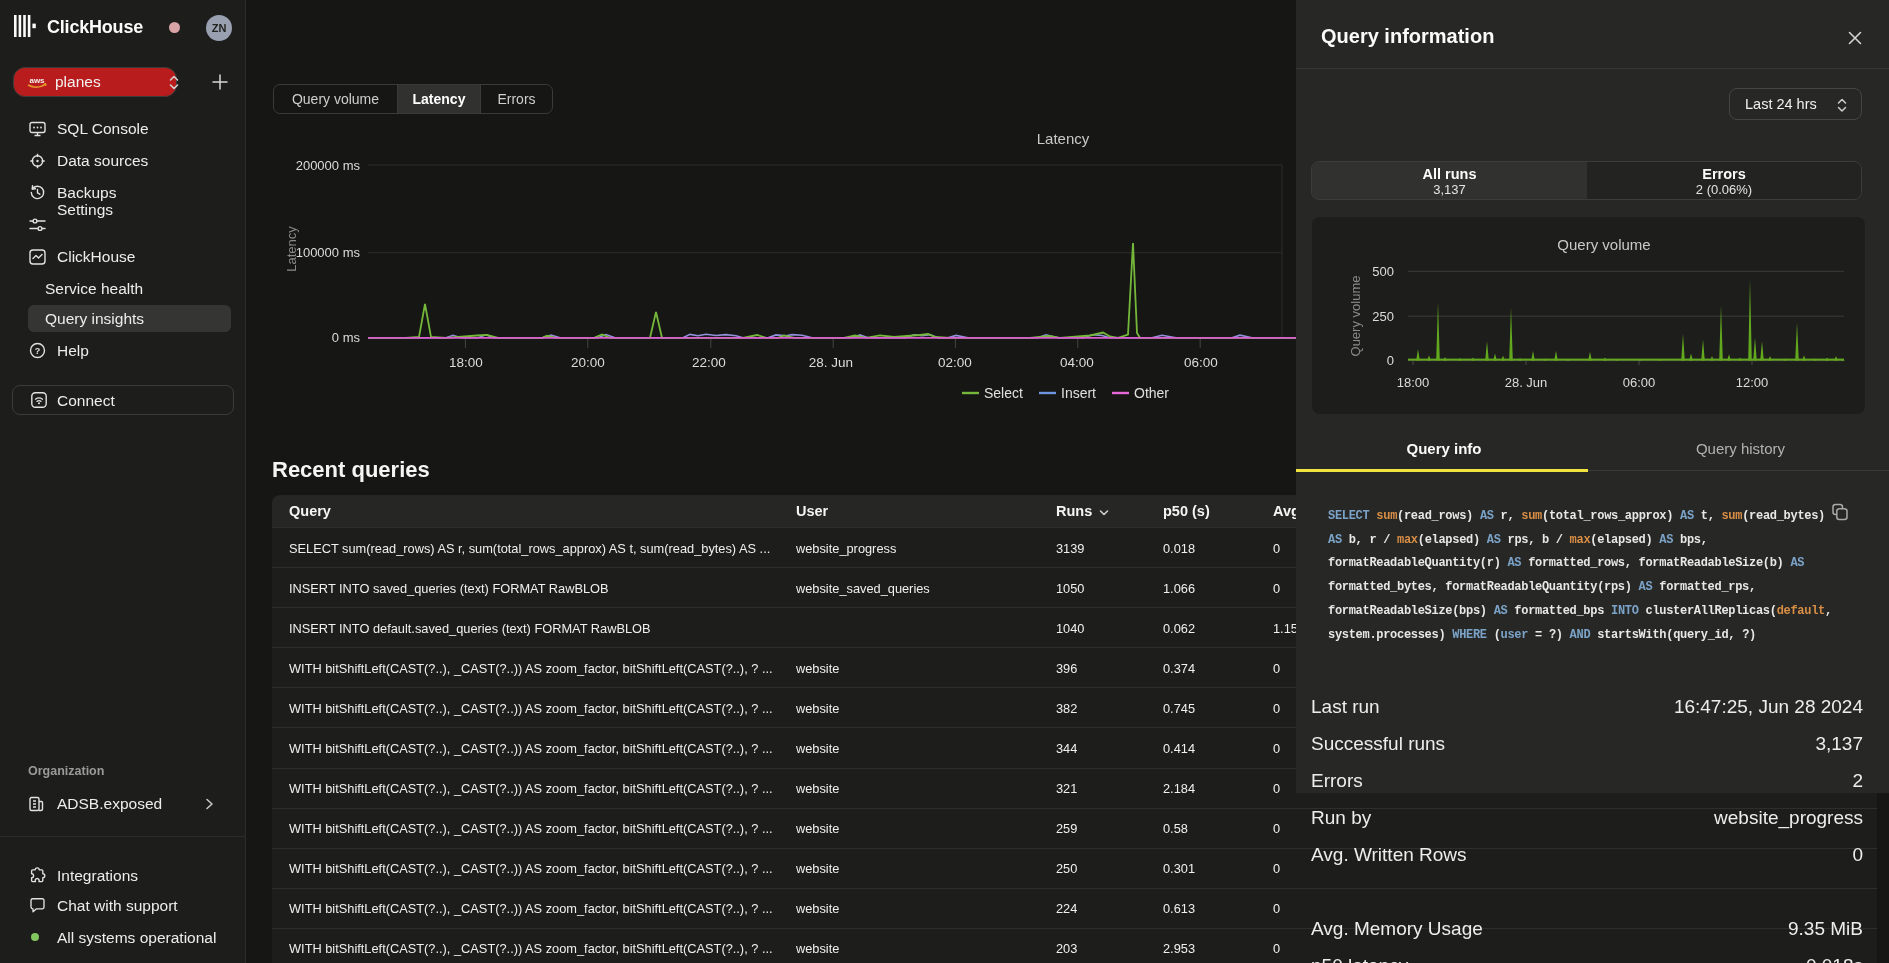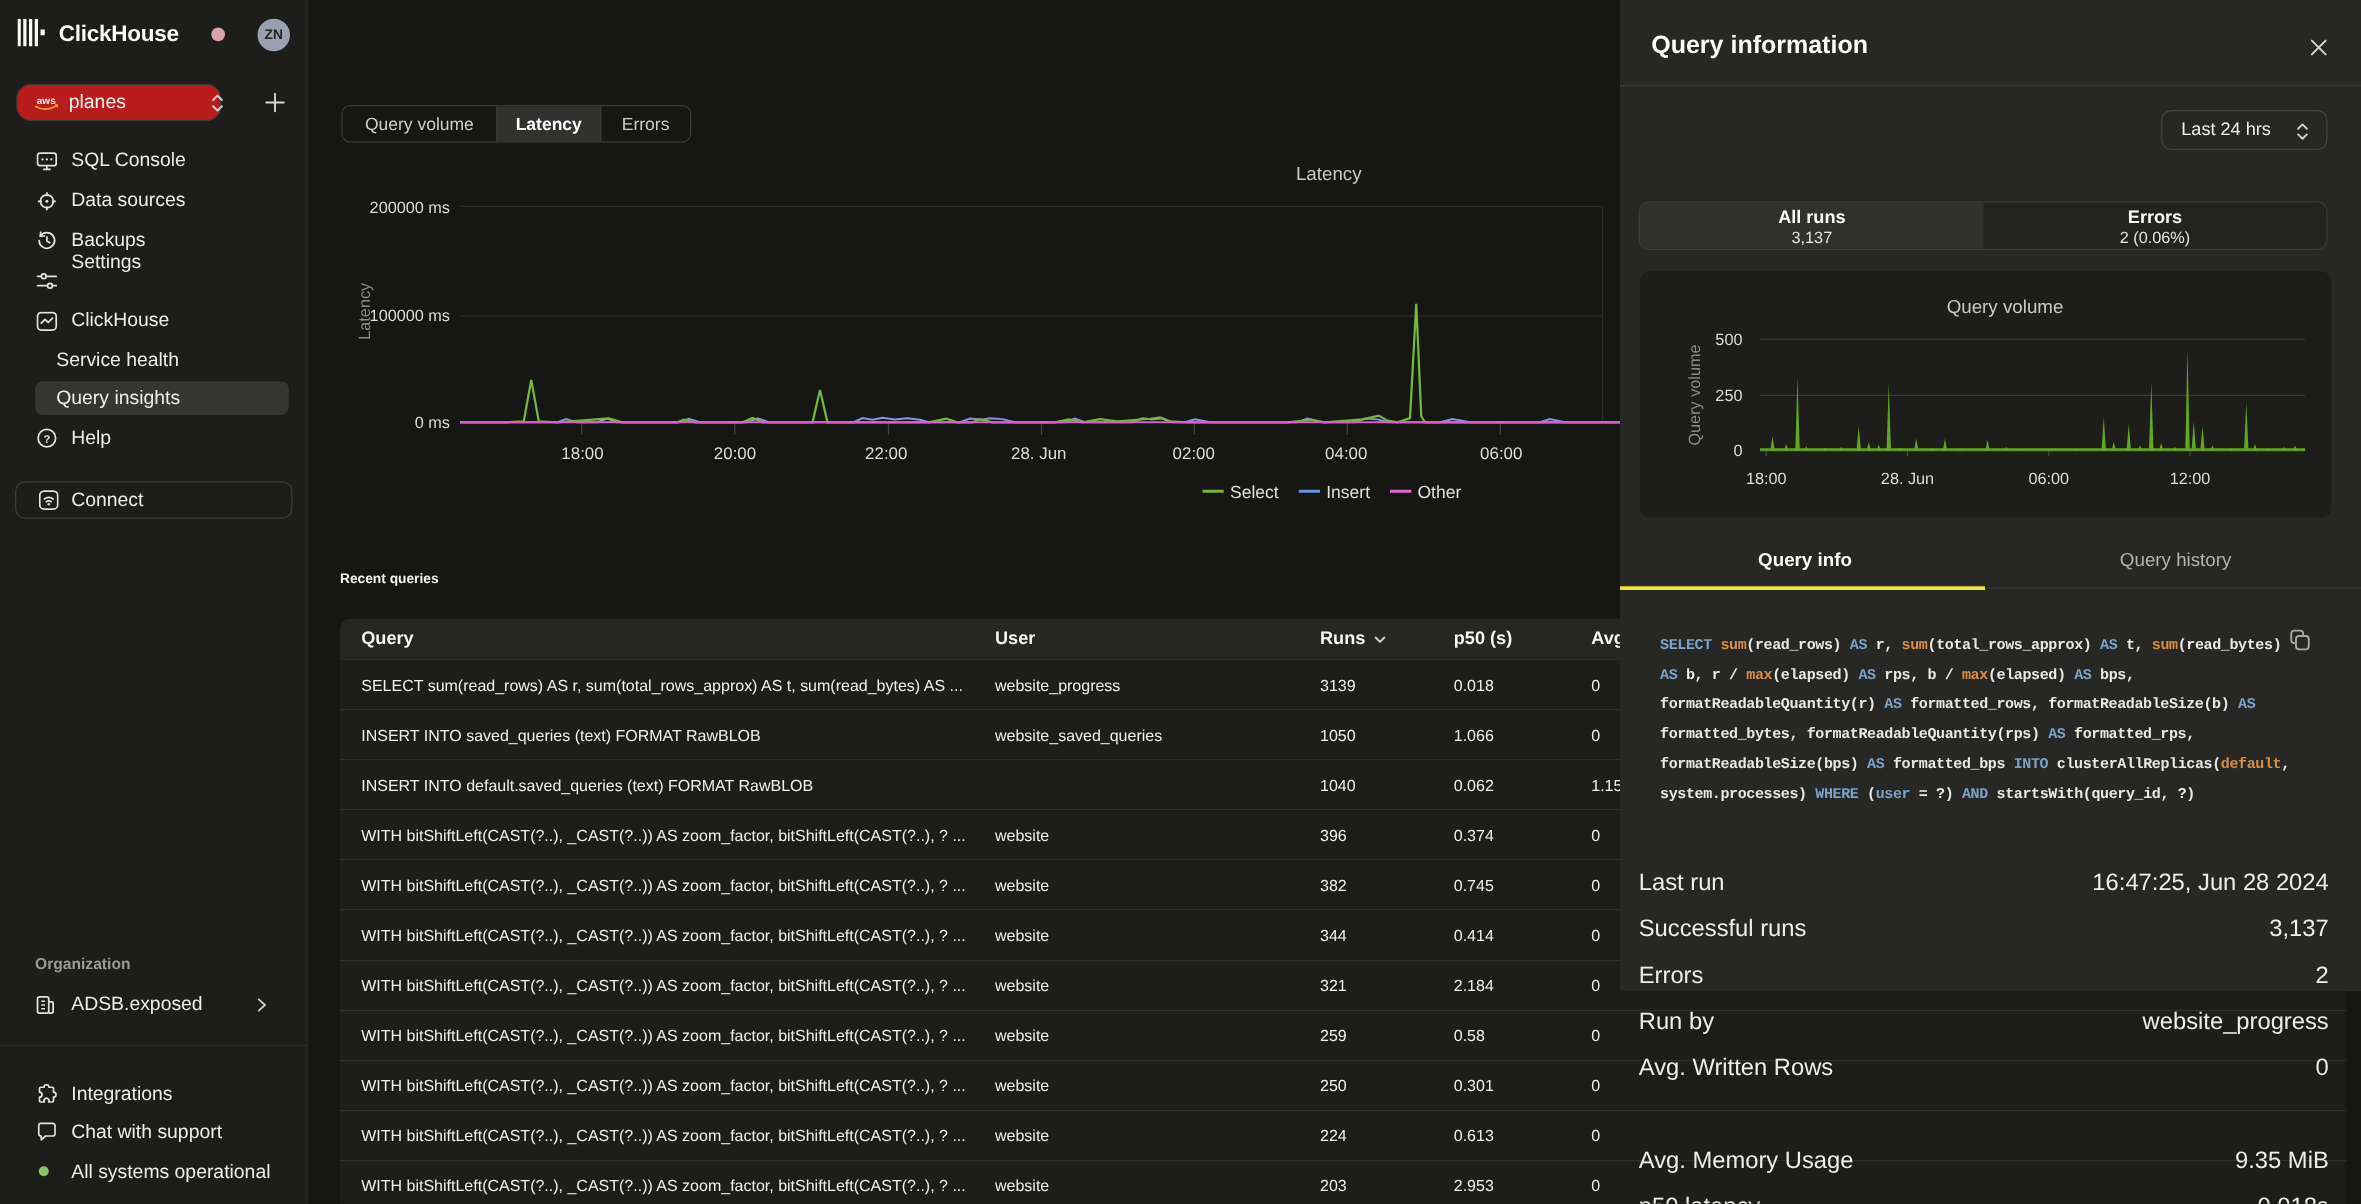--- a/index.html
+++ b/index.html
@@ -21,7 +21,7 @@
   .ttab > div { display:flex; align-items:center; justify-content:center;
     font-size:14px; color:#cfcfcd; }
   
-  #rqtitle { position:absolute; left:272px; top:457px; font-size:11px; font-weight:700; color:#f5f5f3; }
+  #rqtitle { position:absolute; left:272px; top:457px; font-size:22px; font-weight:700; color:#f5f5f3; }
   #tbl { position:absolute; left:272px; top:495px; width:1605px; }
   #tbl .th { position:relative; height:32px; background:#262624; border-radius:8px 8px 0 0; }
   #tbl .tr { position:relative; height:40.1px; background:#1d1d1b; border-top:1px solid #2e2e2c; }

